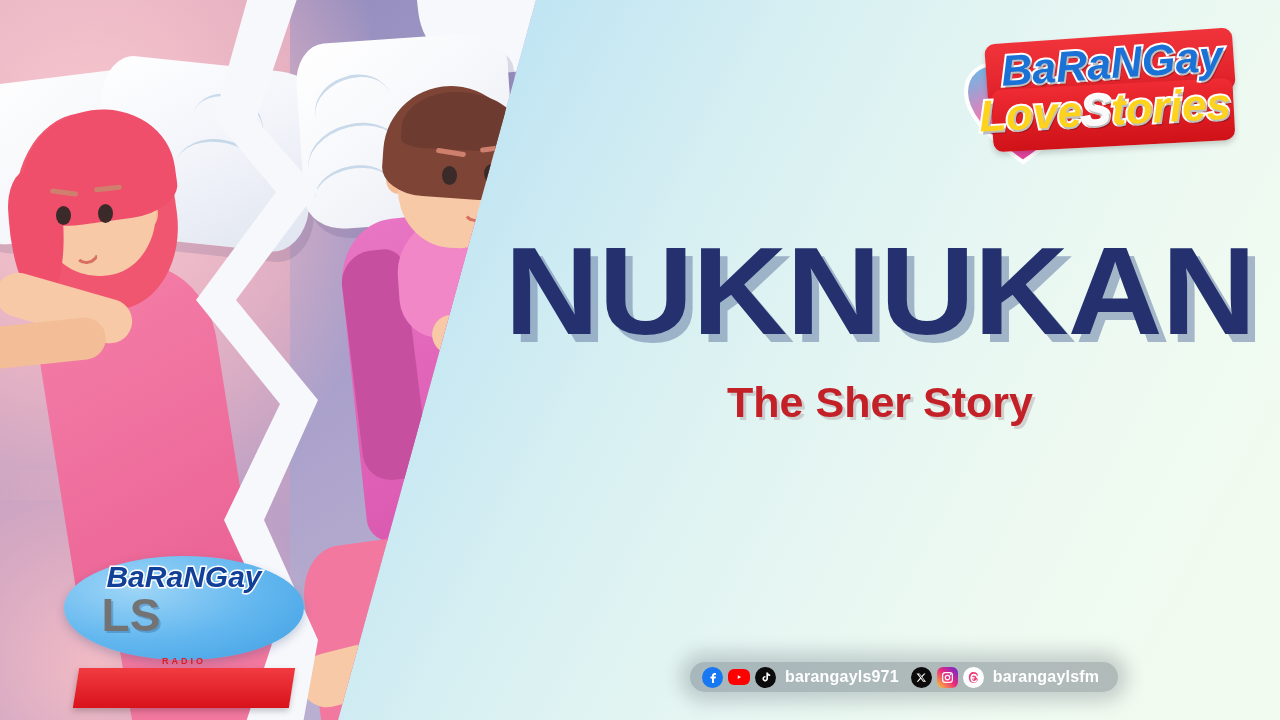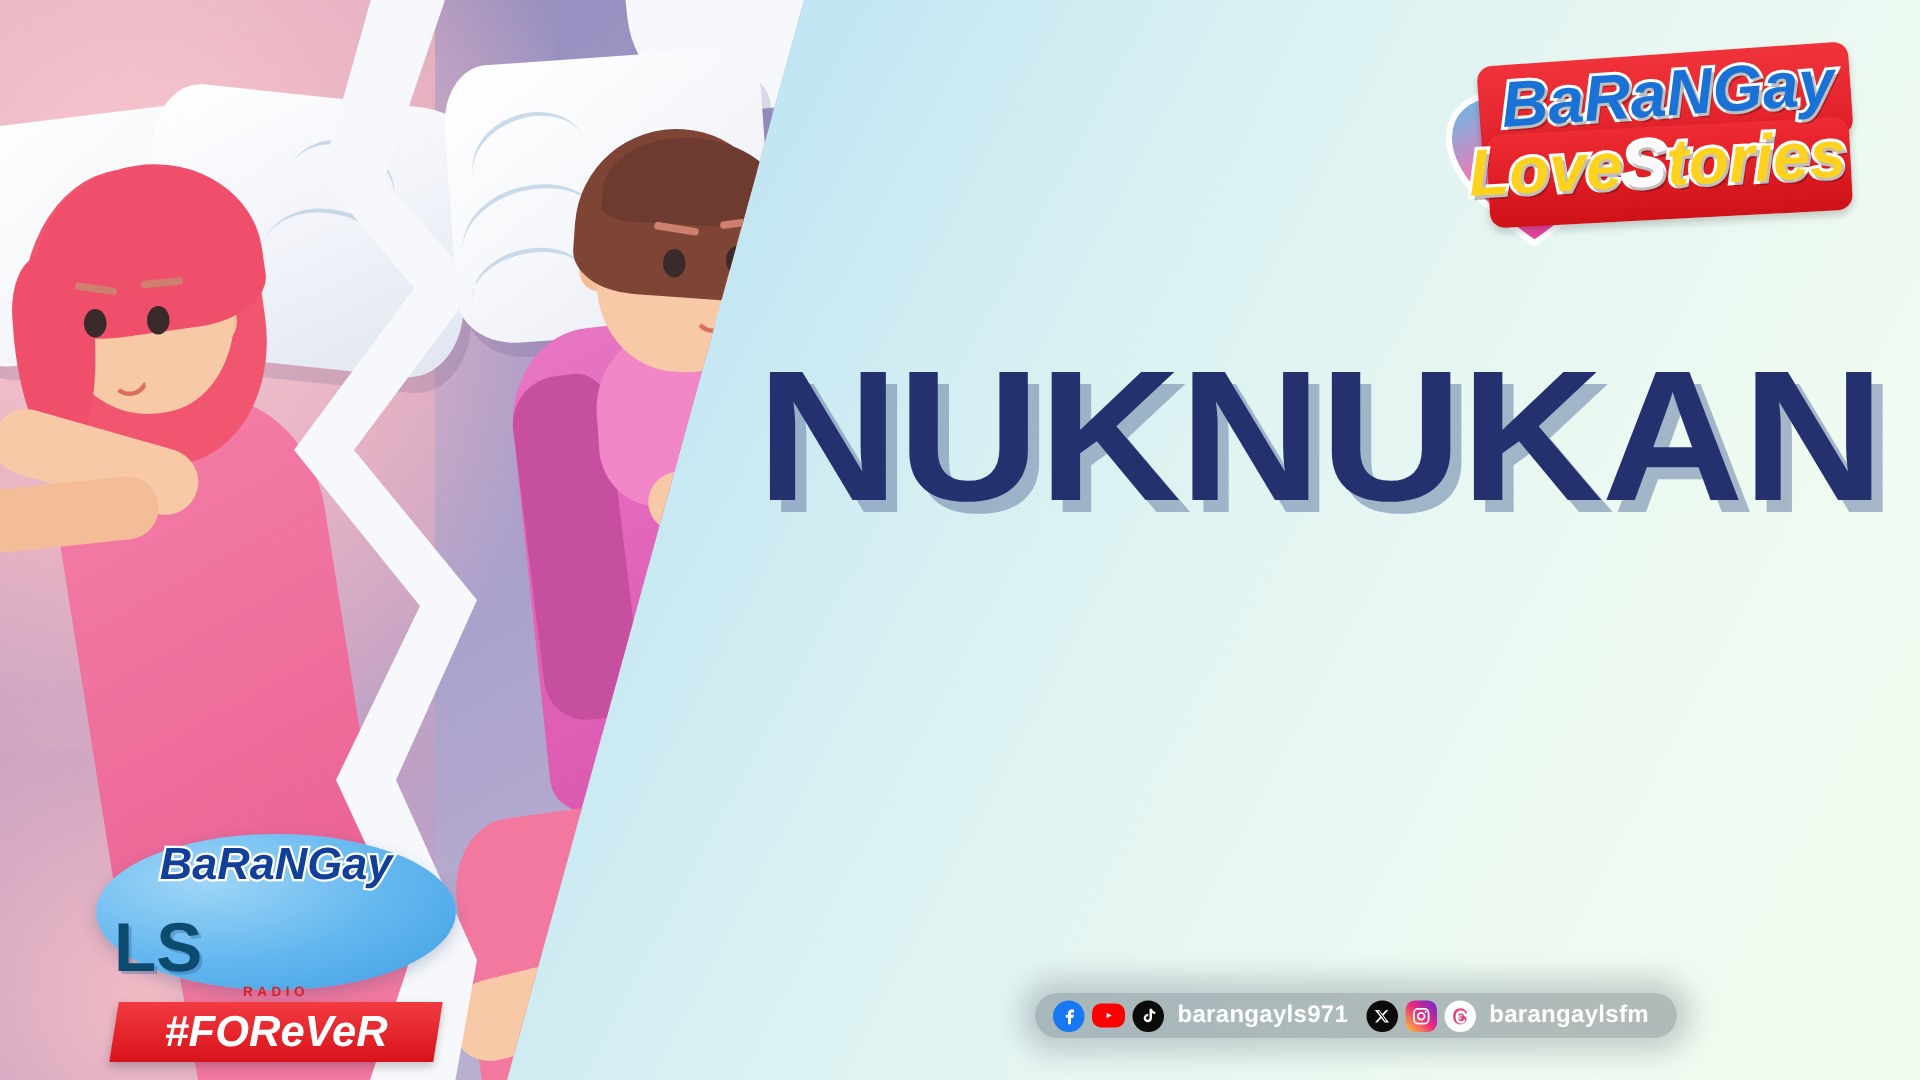--- a/index.html
+++ b/index.html
@@ -328,6 +328,7 @@
 
   <div class="title-block">
     <div class="main-title">NUKNUKAN</div>
+    <div class="sub-title">The Sher Story</div>
   </div>
 
   <div class="show-logo">

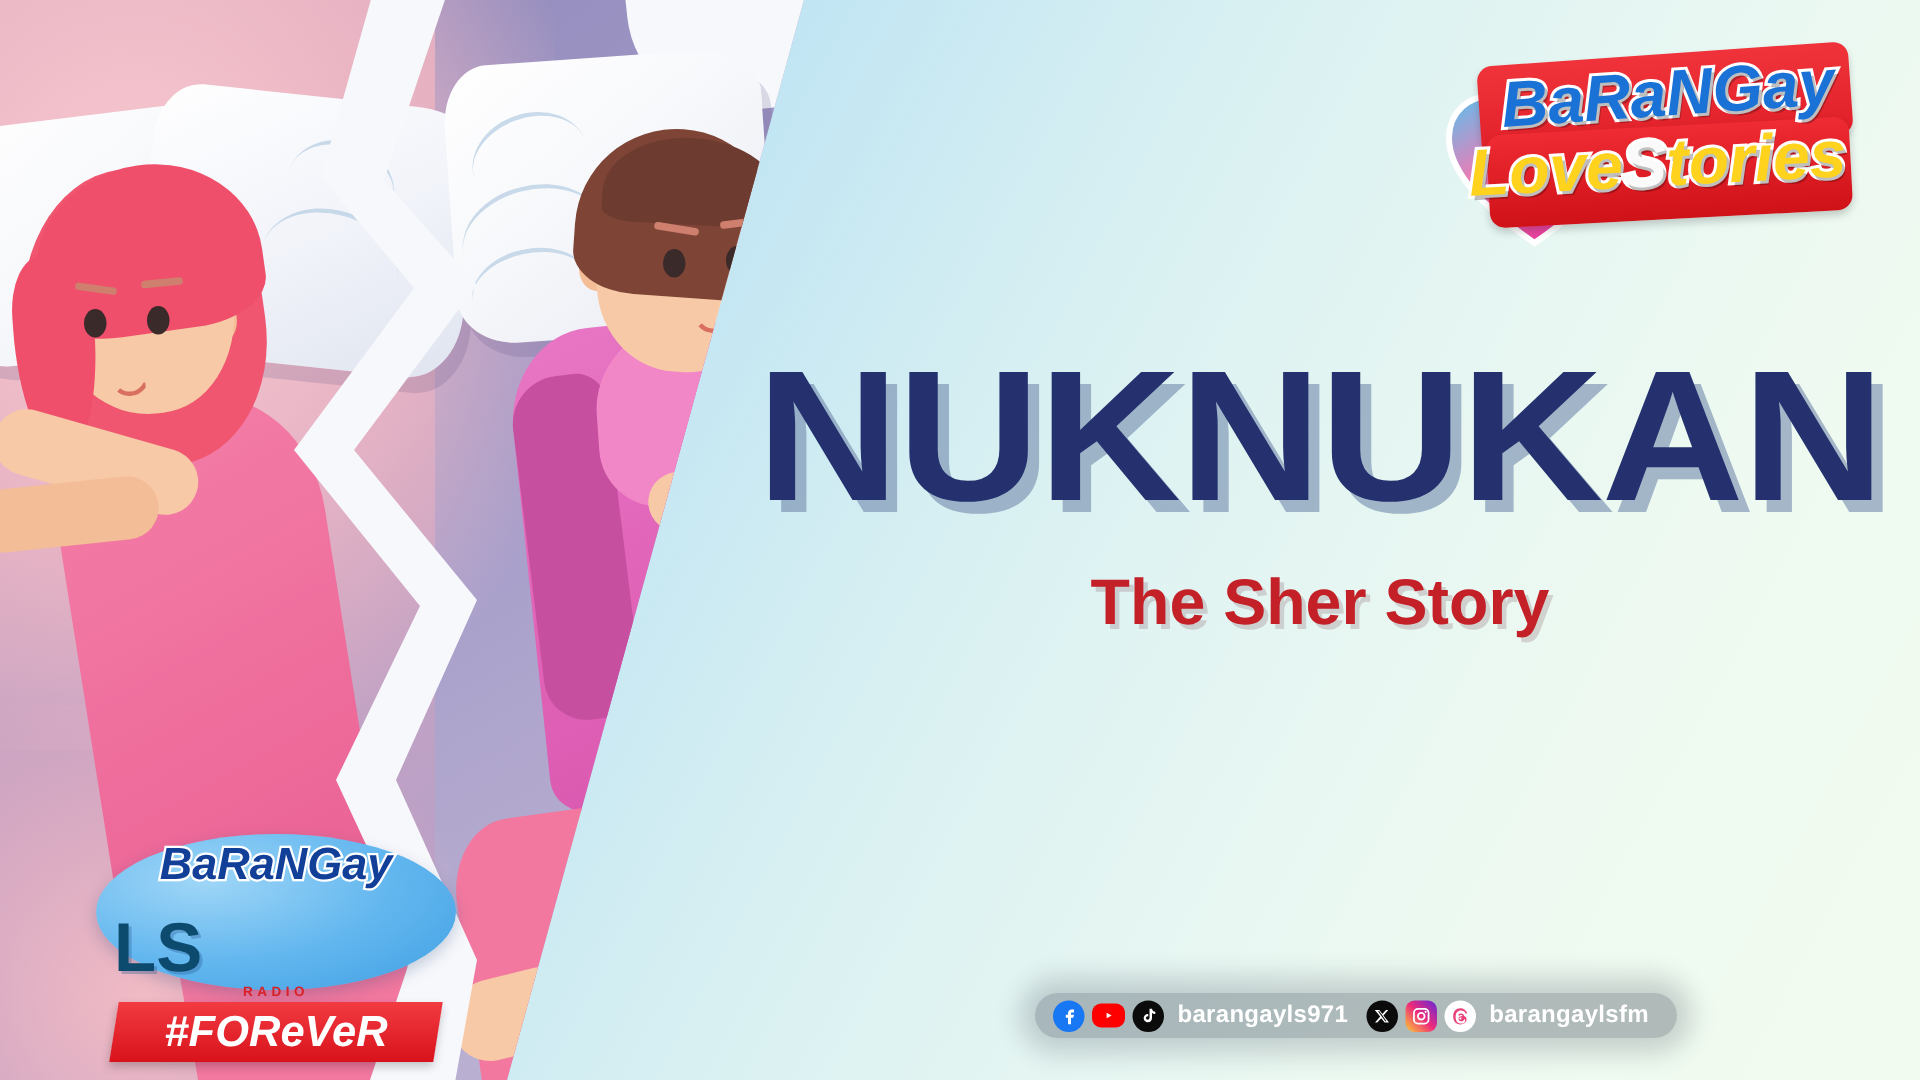--- a/index.html
+++ b/index.html
@@ -206,10 +206,9 @@
     -webkit-text-stroke:3px #ffffff; paint-order:stroke fill;
   }
   .st-ls {
-    position:absolute; left:20px; top:40px; width:110px; text-align:left;
-    font-size:46px; font-weight:bold; line-height:1; color:#0c4a6e;
+    position:absolute; left:20px; top:40px; width:110px; text-align:center;
+    font-size:46px; font-weight:bold; line-height:1; color:#737373;
     text-shadow:2px 2px 0 rgba(30,80,140,.30);
-    margin-top:16px;
   }
   .st-freq {
     position:absolute; left:132px; top:40px; width:112px; text-align:left;

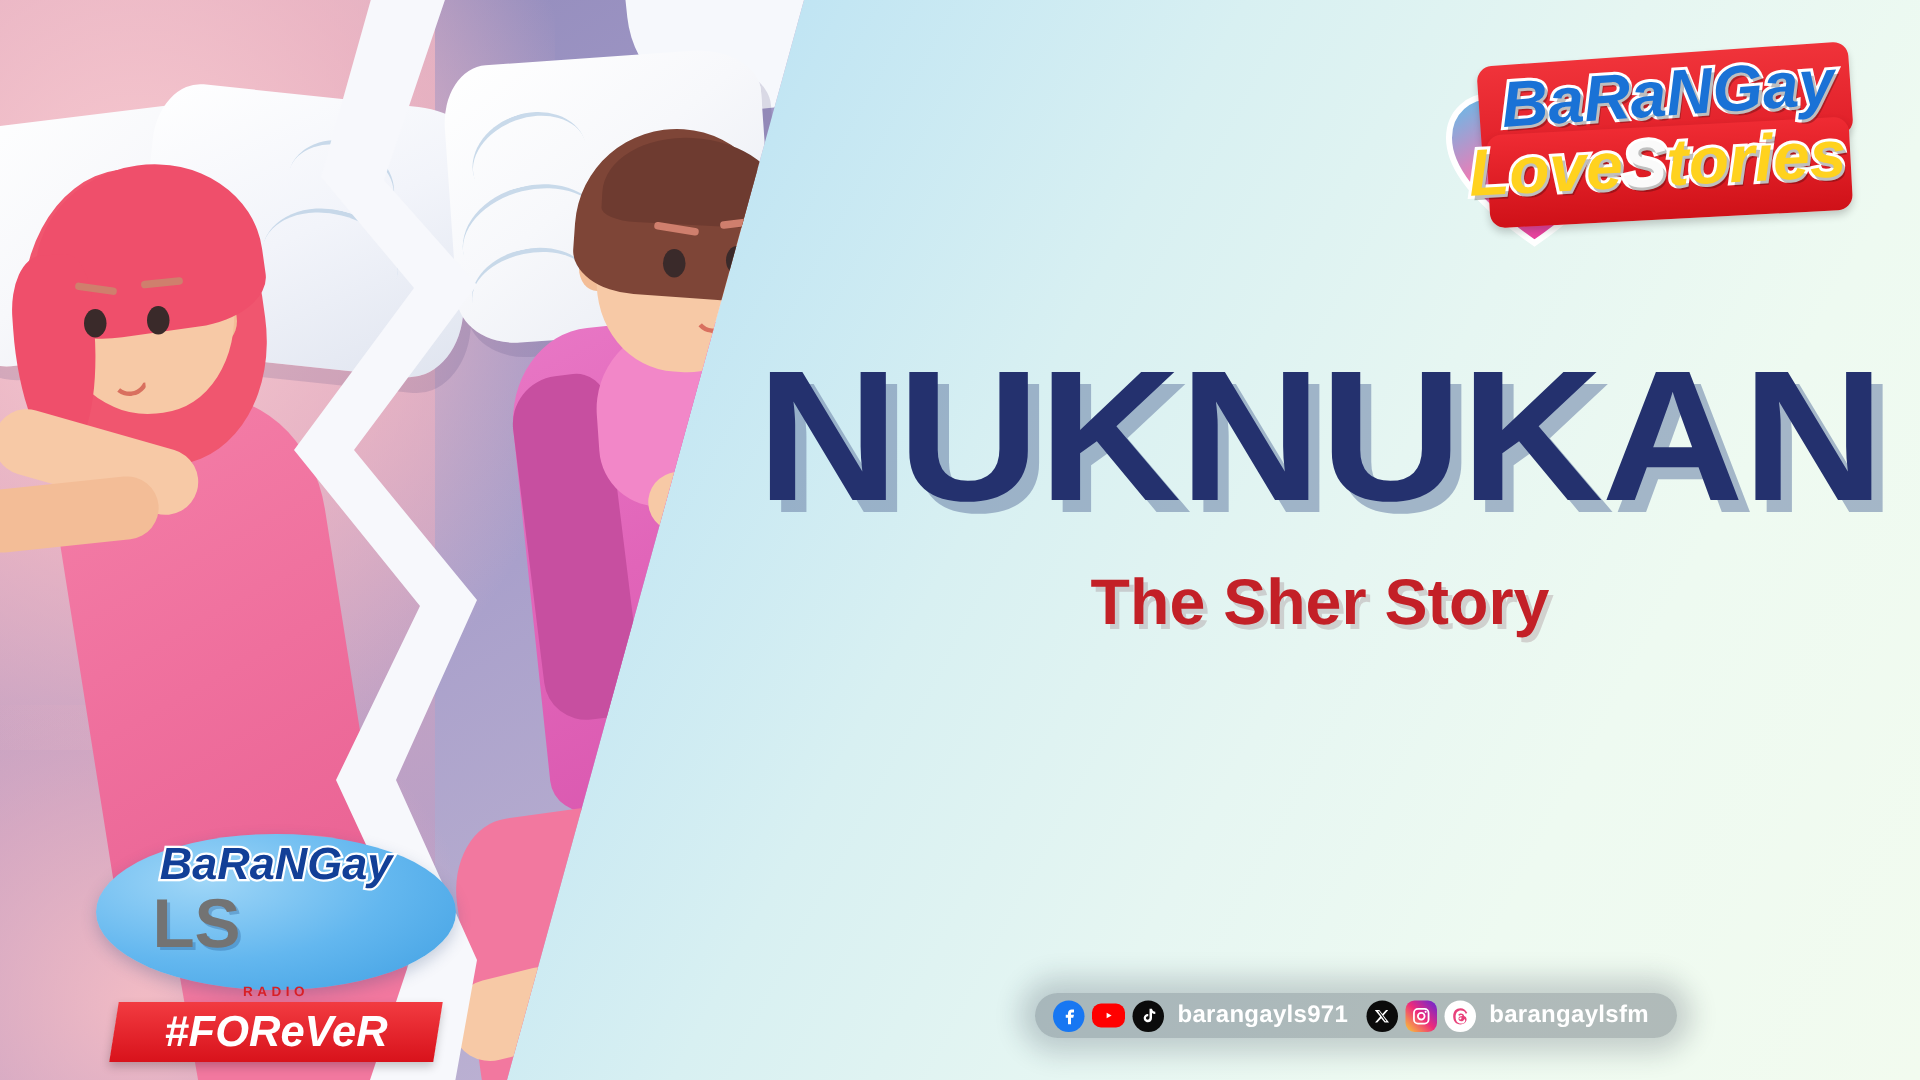--- a/index.html
+++ b/index.html
@@ -353,7 +353,6 @@
     <div class="st-ls">LS</div>
     <div class="st-gma-sub">RADIO</div>
     <div class="st-banner"></div>
-    <div class="st-forever">#FOReVeR</div>
   </div>
 
   <div class="social-bar">

